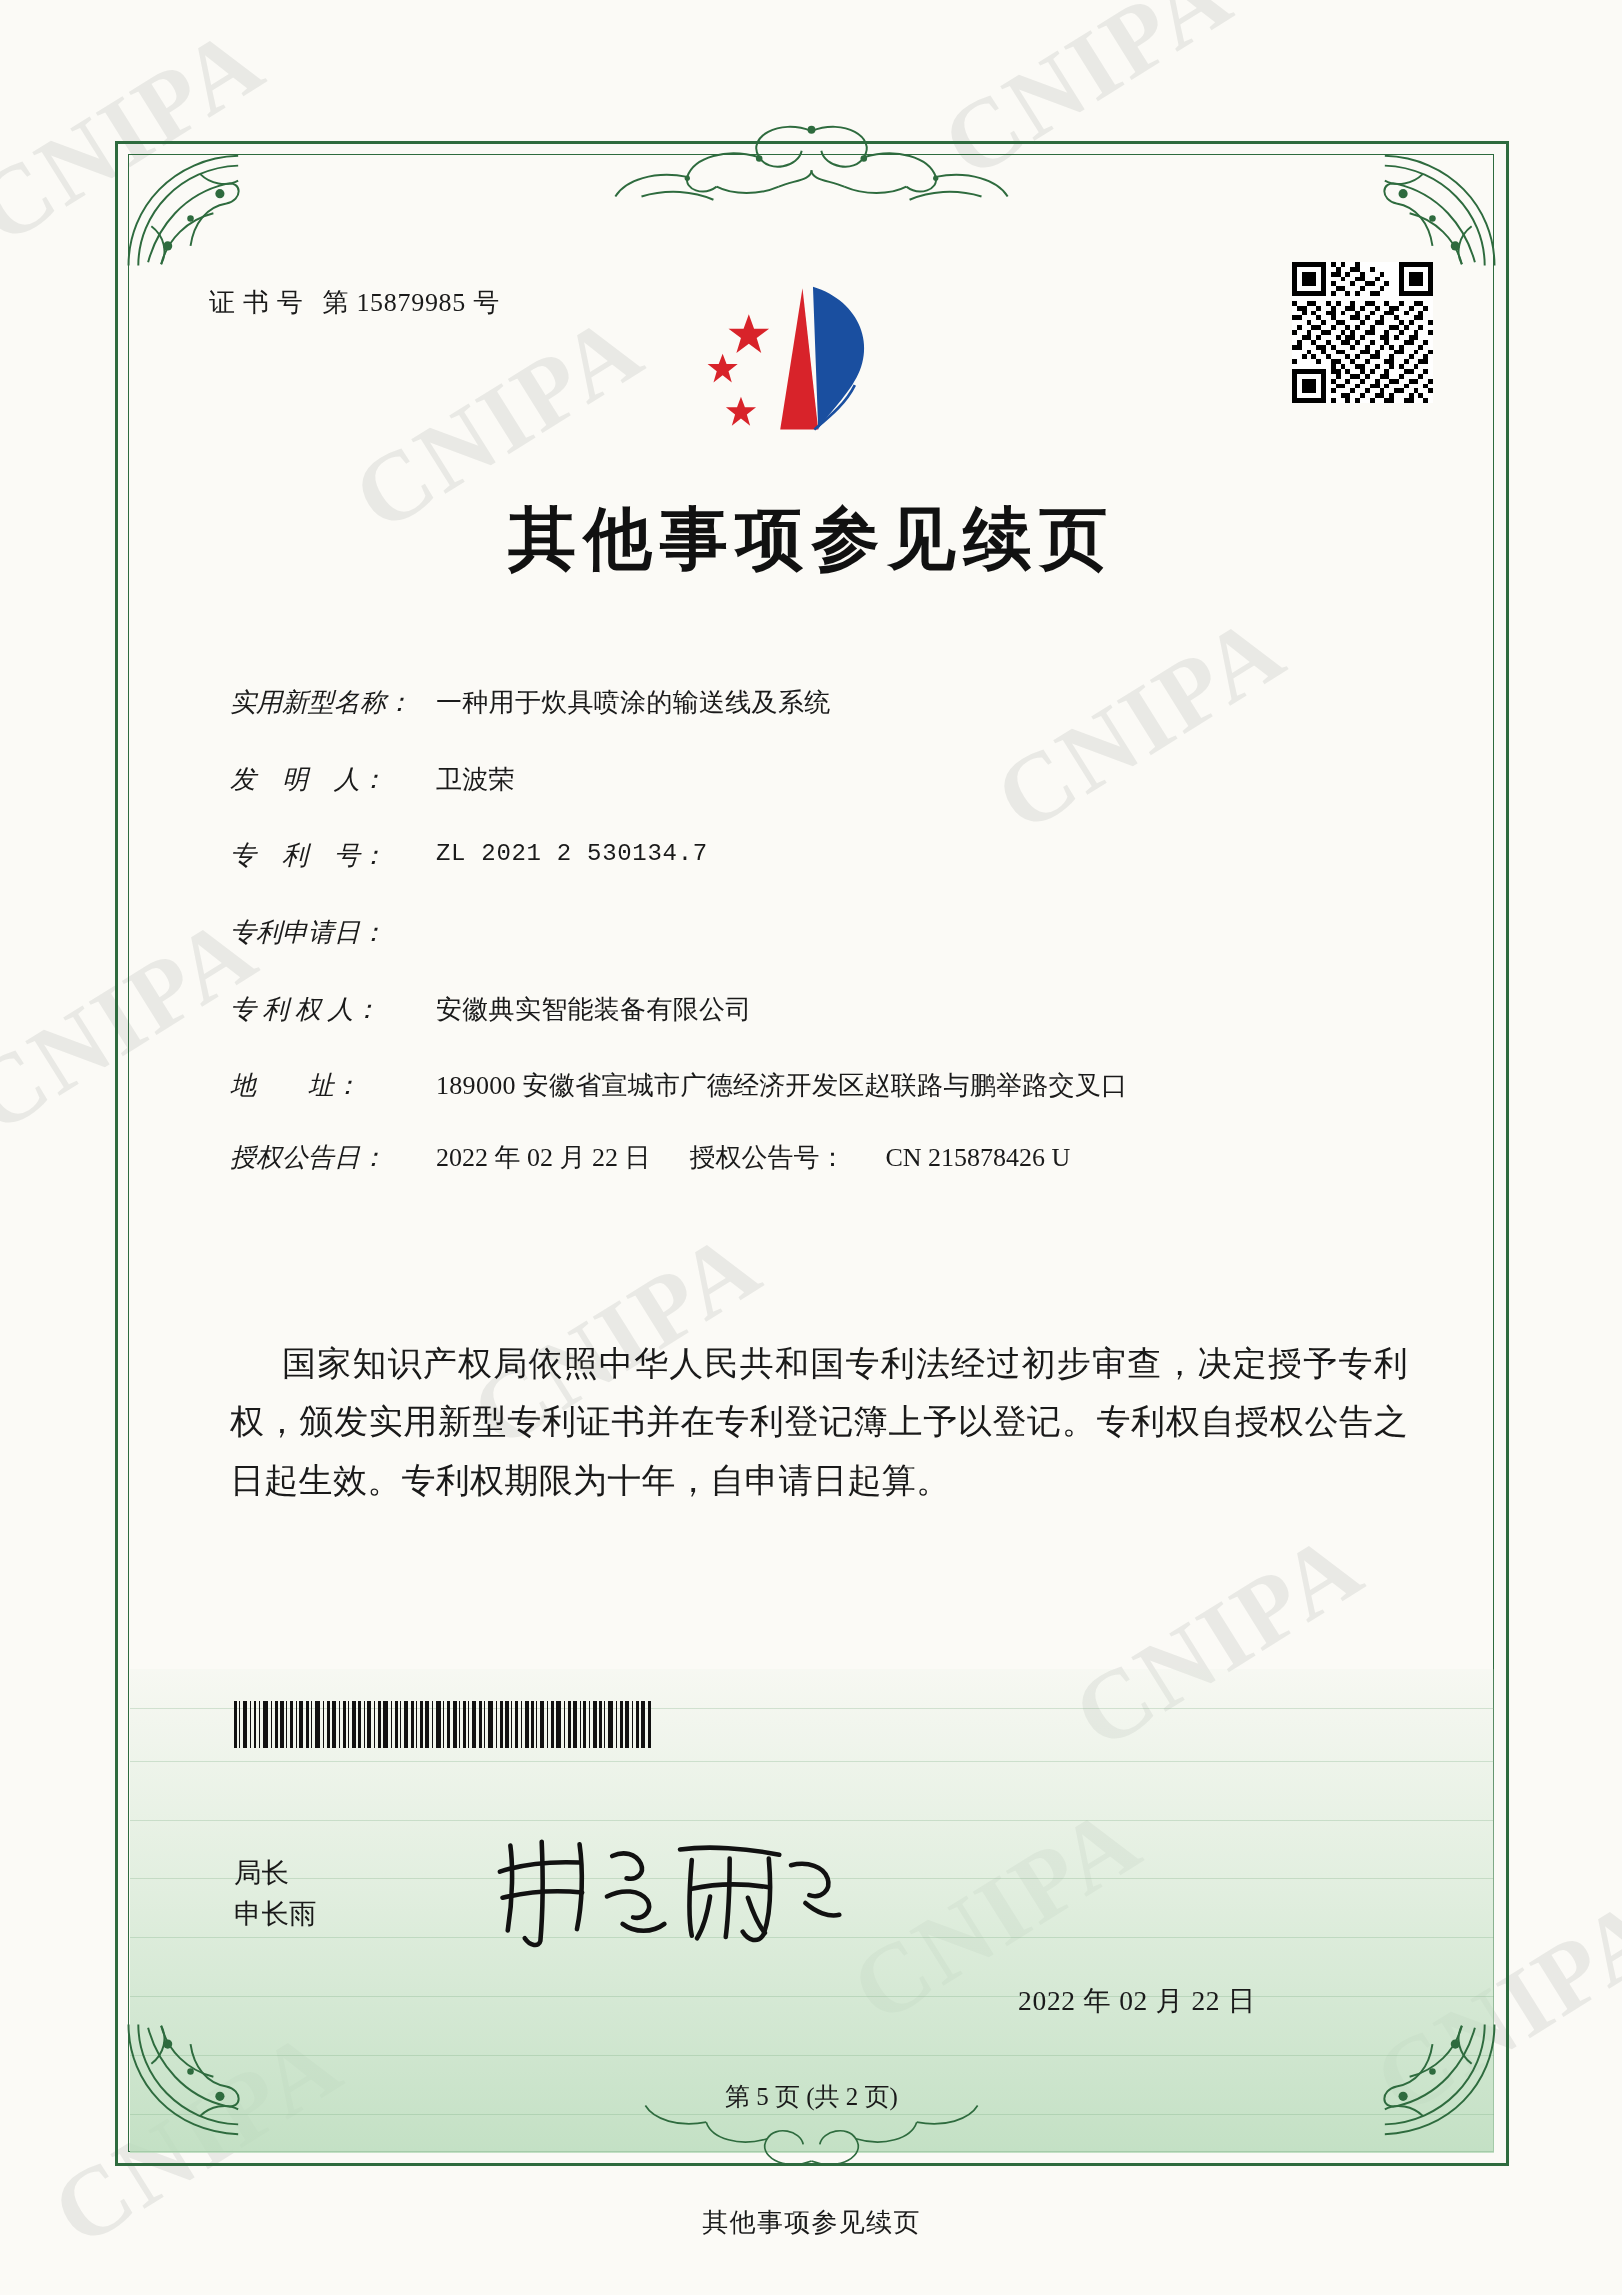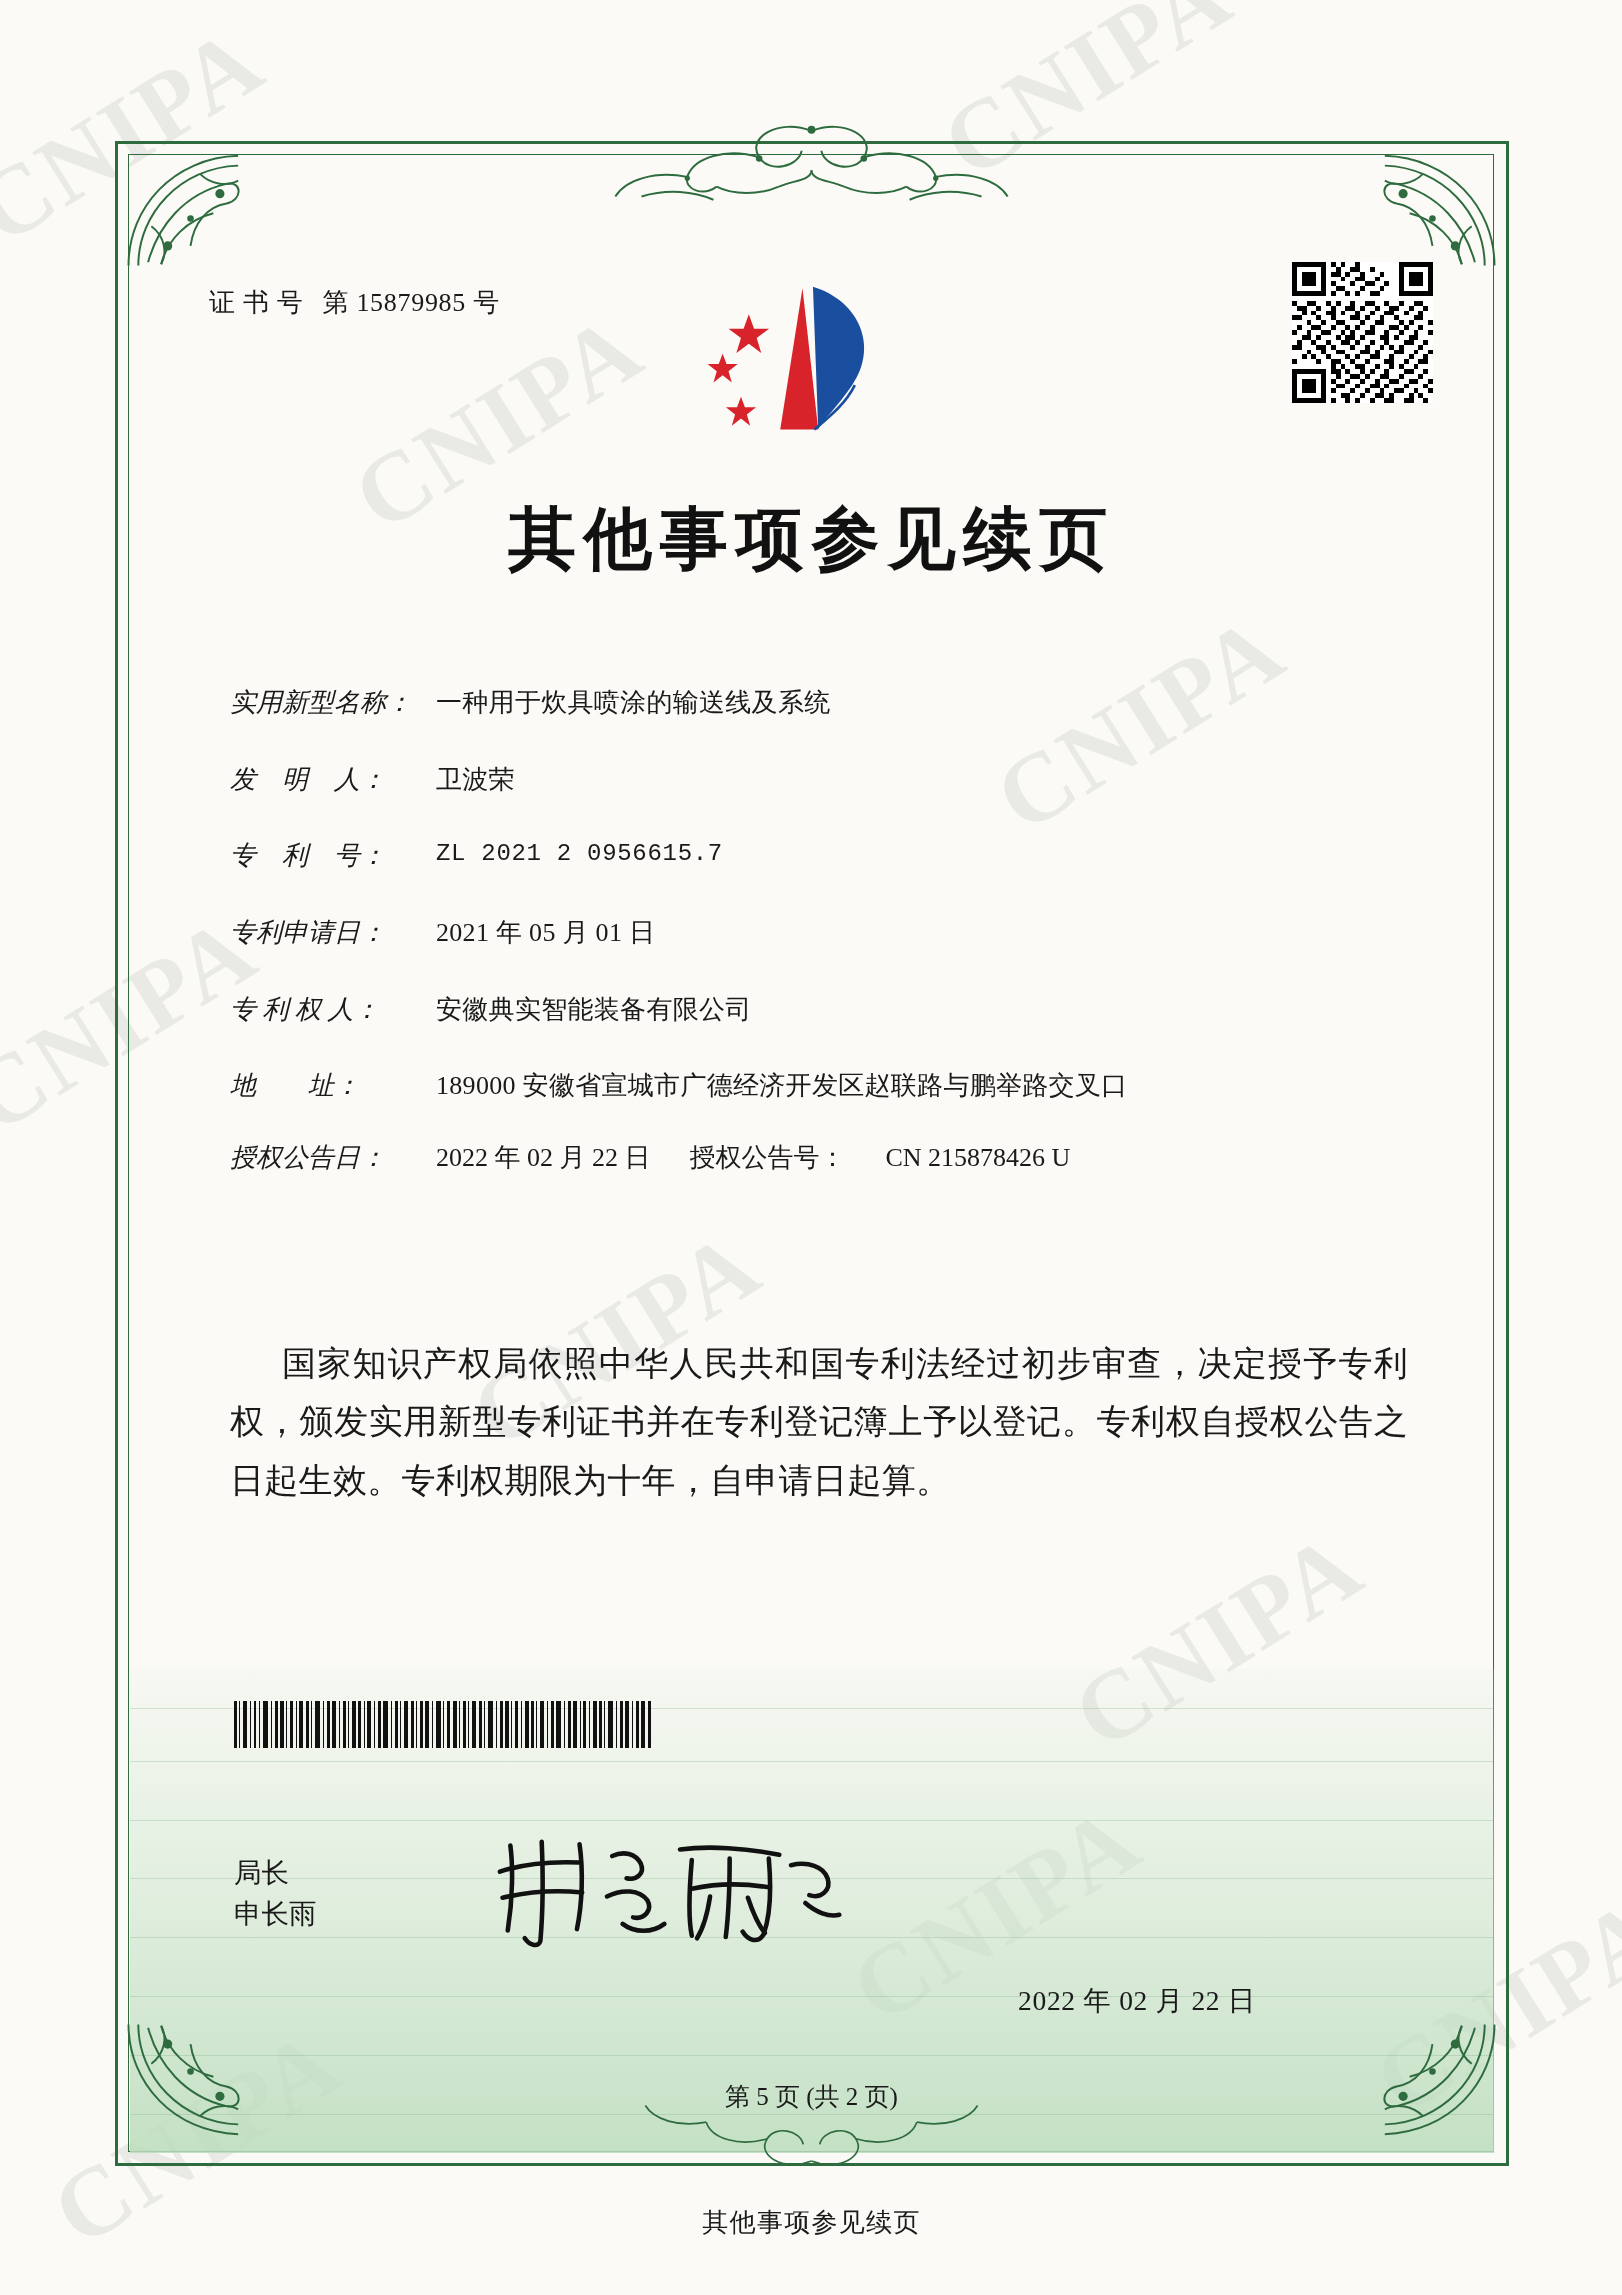--- a/index.html
+++ b/index.html
@@ -632,7 +632,7 @@
     </div>
     <div class="frow">
       <div class="flabel">专    利    号：</div>
-      <div class="fvalue mono">ZL 2021 2 0956615.7</div>
+      <div class="fvalue mono">ZL 2021 2 530134.7</div>
     </div>
     <div class="frow">
       <div class="flabel">专利申请日：</div>

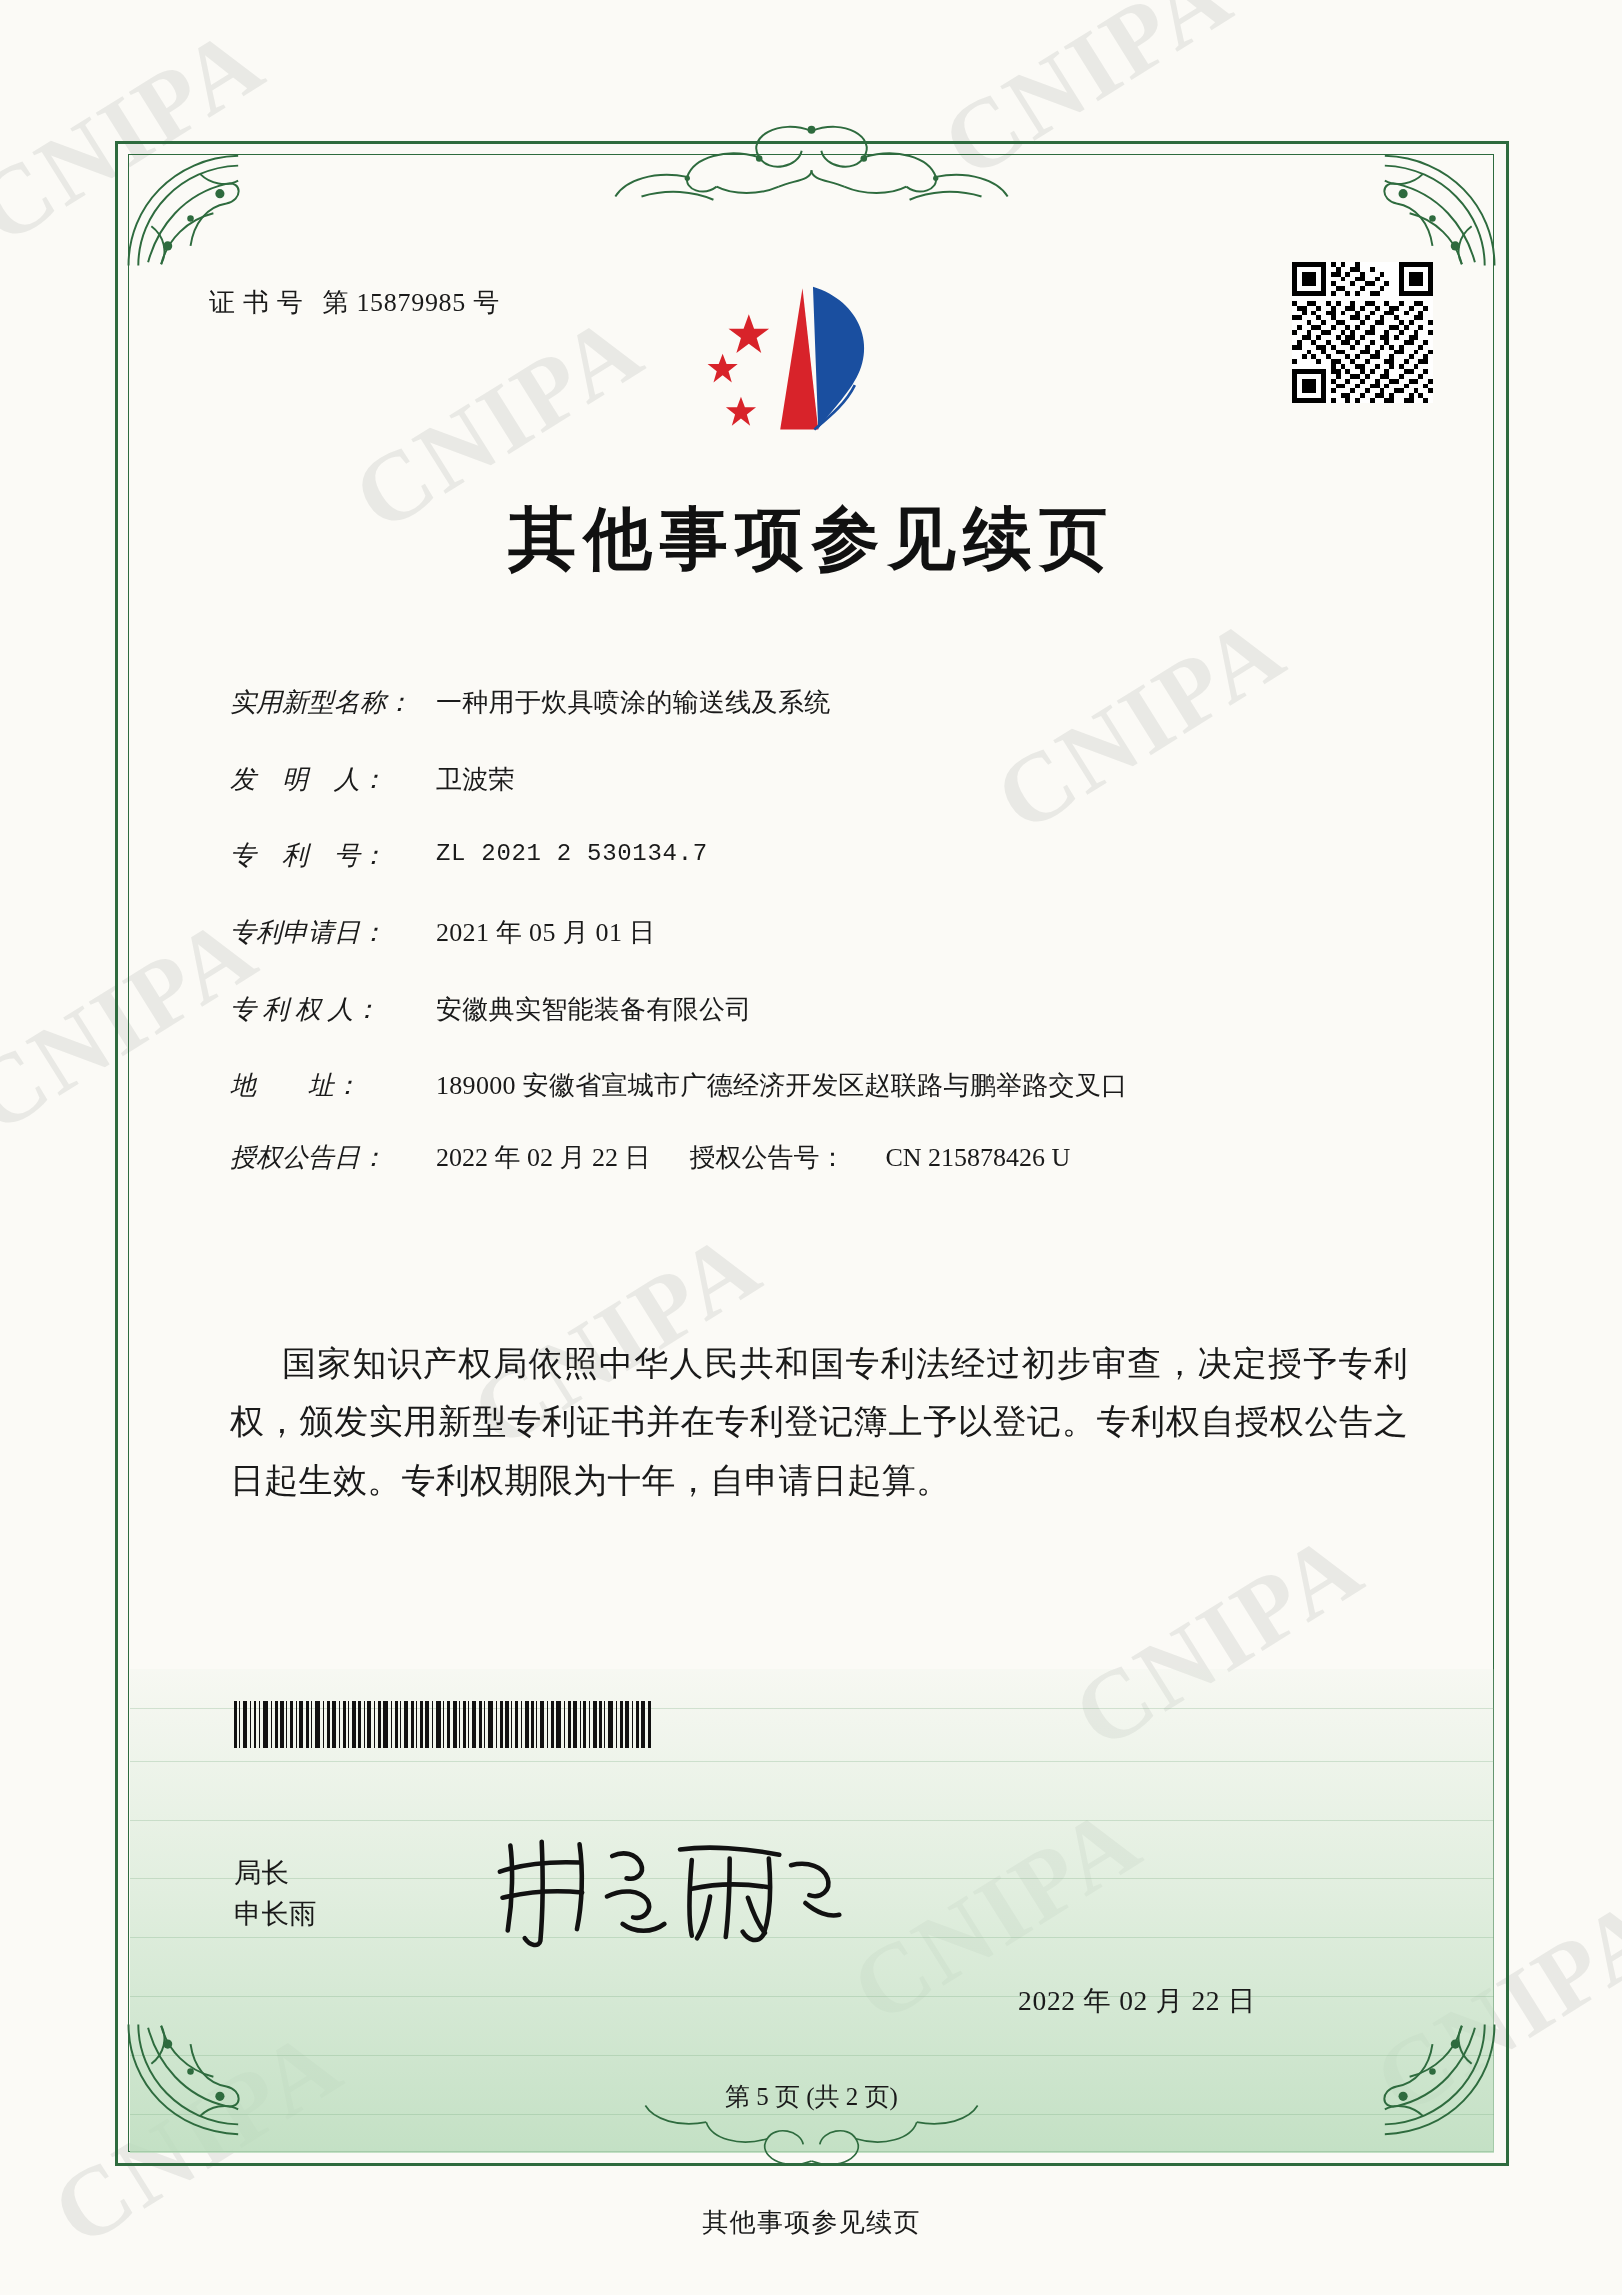--- a/index.html
+++ b/index.html
@@ -636,7 +636,6 @@
     </div>
     <div class="frow">
       <div class="flabel">专利申请日：</div>
-      <div class="fvalue">2021 年 05 月 01 日</div>
     </div>
     <div class="frow">
       <div class="flabel">专 利 权 人：</div>

